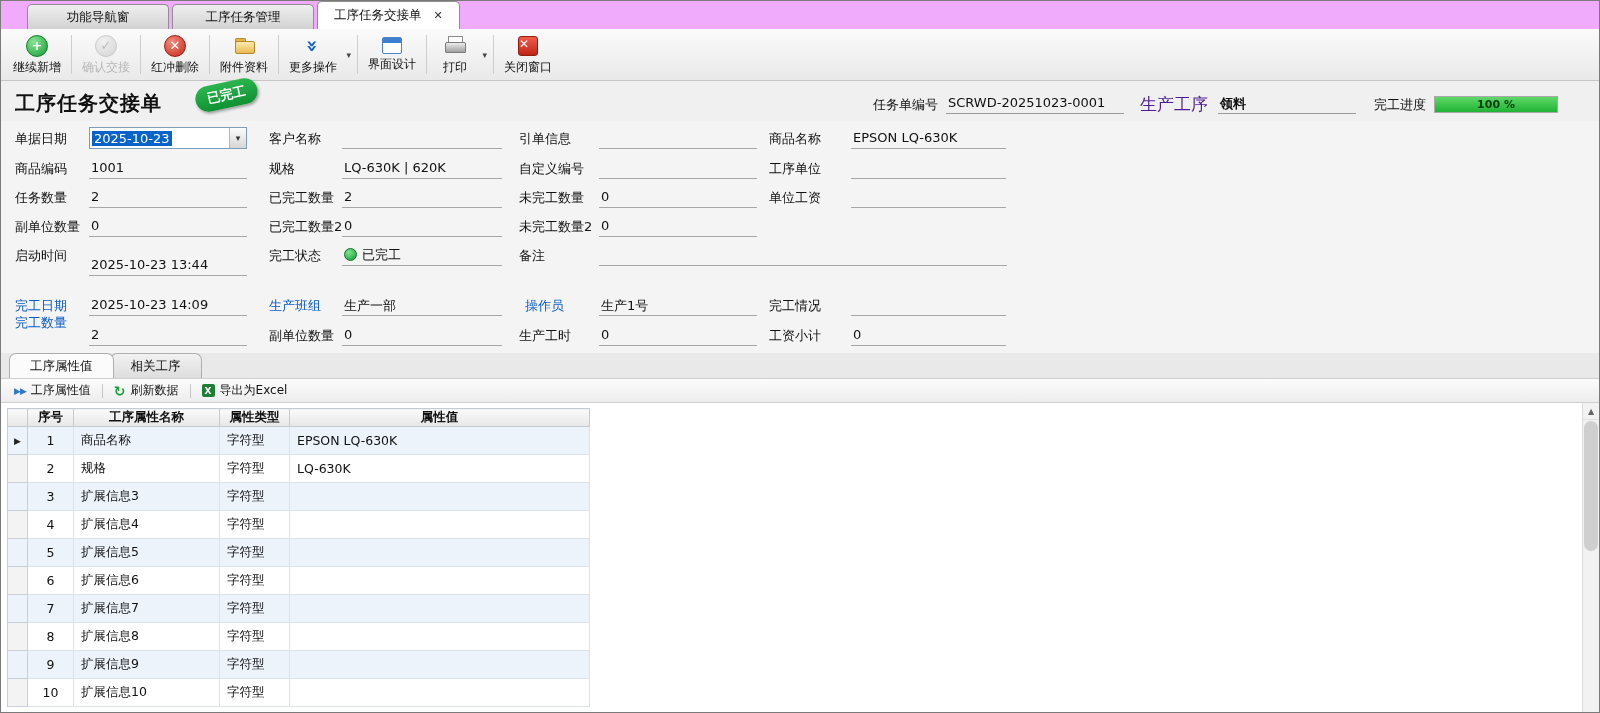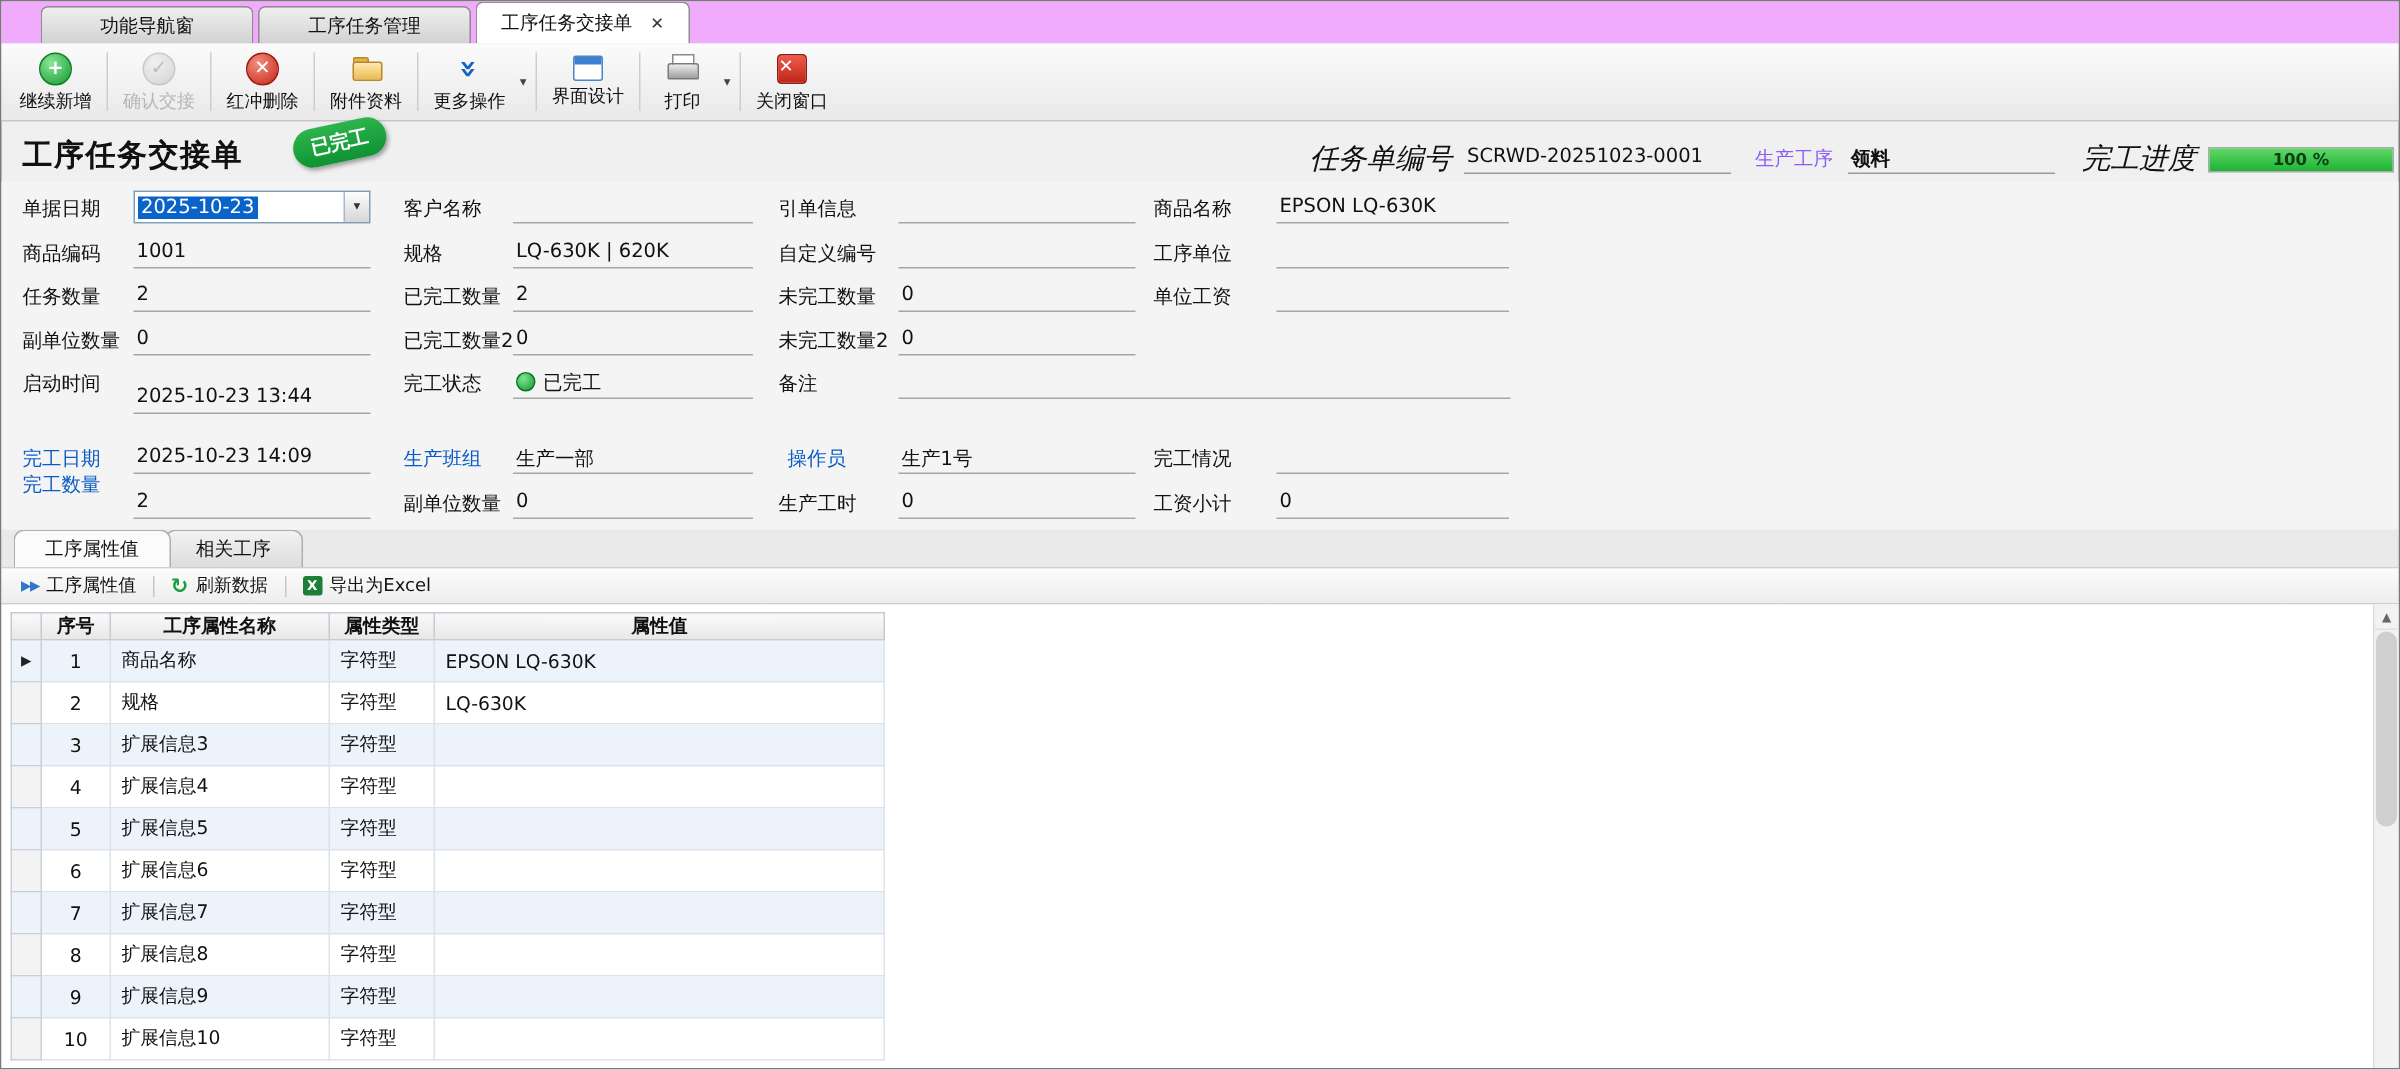--- a/index.html
+++ b/index.html
@@ -44,7 +44,7 @@
   .page-title { position:absolute; left:14px; top:9px; font-size:20px; font-weight:bold; letter-spacing:1px; }
   .badge { position:absolute; left:194px; top:1px; background:linear-gradient(#2cb54e,#0f9232); color:#fff; font-weight:bold; font-size:13px; padding:4px 12px; border-radius:13px; transform:rotate(-12deg); box-shadow:1px 2px 3px rgba(0,0,0,.35); }
   .hdr-right { position:absolute; left:872px; top:12px; display:flex; align-items:center; }
-  .hlabel { font-size:19px; margin-right:8px; white-space:nowrap;font-style:italic; }
+  .hlabel { font-size:13px; margin-right:8px; white-space:nowrap; }
   .hval { display:inline-block; border-bottom:1px solid #9a9a9a; font-size:13px; height:19px; padding:0 2px; white-space:nowrap; }
   .v-taskno { width:178px; }
   .v-process { width:138px; font-weight:bold; margin-right:18px; }

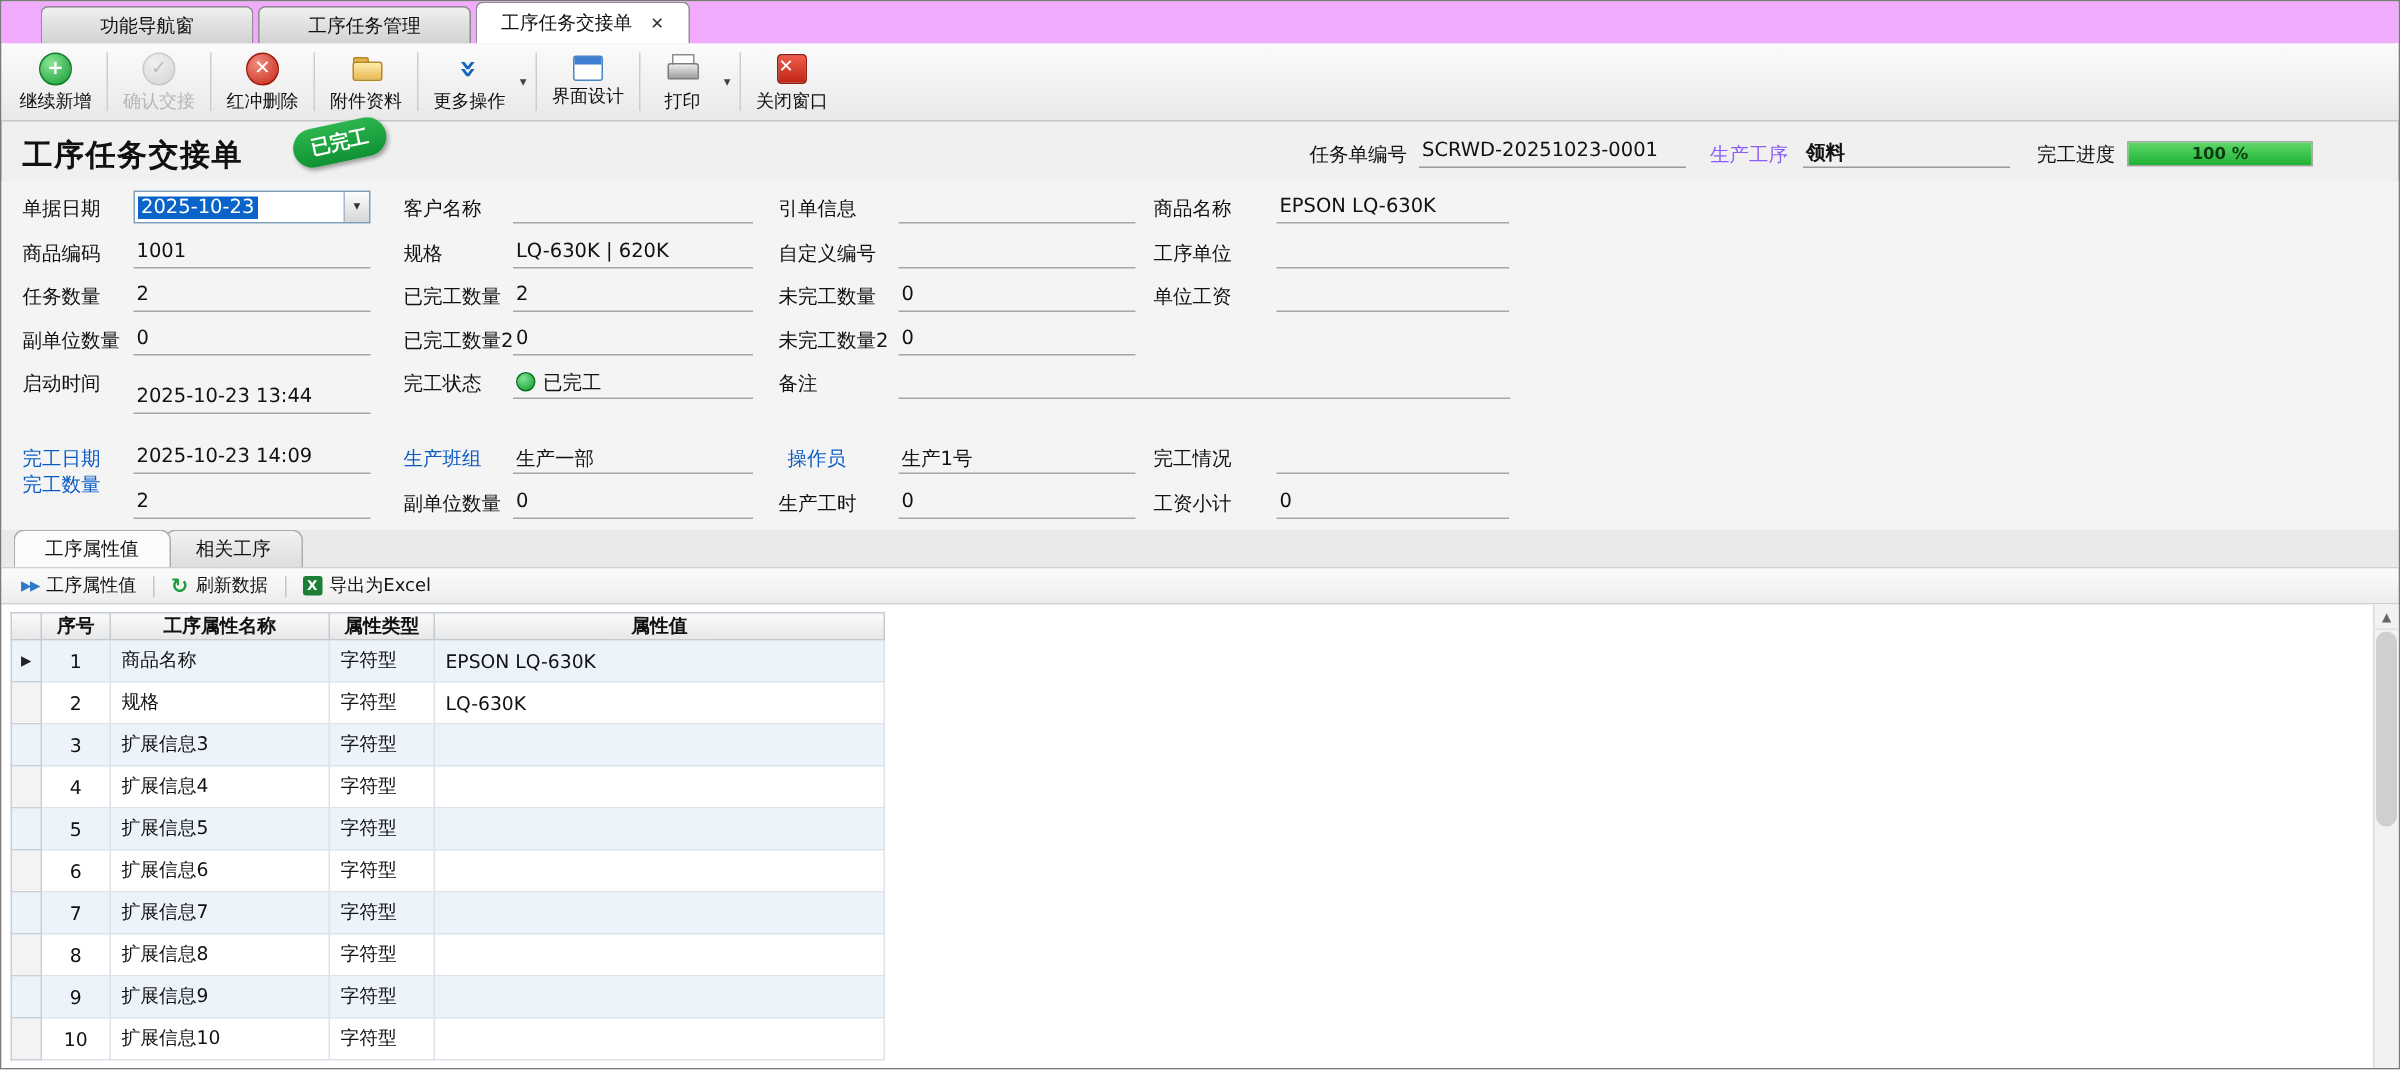--- a/index.html
+++ b/index.html
@@ -48,7 +48,7 @@
   .hval { display:inline-block; border-bottom:1px solid #9a9a9a; font-size:13px; height:19px; padding:0 2px; white-space:nowrap; }
   .v-taskno { width:178px; }
   .v-process { width:138px; font-weight:bold; margin-right:18px; }
-  .hlink { color:#8b5cf6; font-size:13px; margin:0 10px 0 16px; white-space:nowrap; }
+  .hlink { color:#4c1d95; font-size:17px; margin:0 10px 0 16px; white-space:nowrap; }
   .progress { position:relative; width:124px; height:17px; border:1px solid #a9a9a9; background:#e9e9e9; }
   .progress-fill { position:absolute; left:0; top:0; bottom:0; background:linear-gradient(#5fd767,#1fb335); }
   .progress-text { position:absolute; inset:0; display:flex; align-items:center; justify-content:center; font-size:11px; color:#0b3d13; font-weight:bold; }

